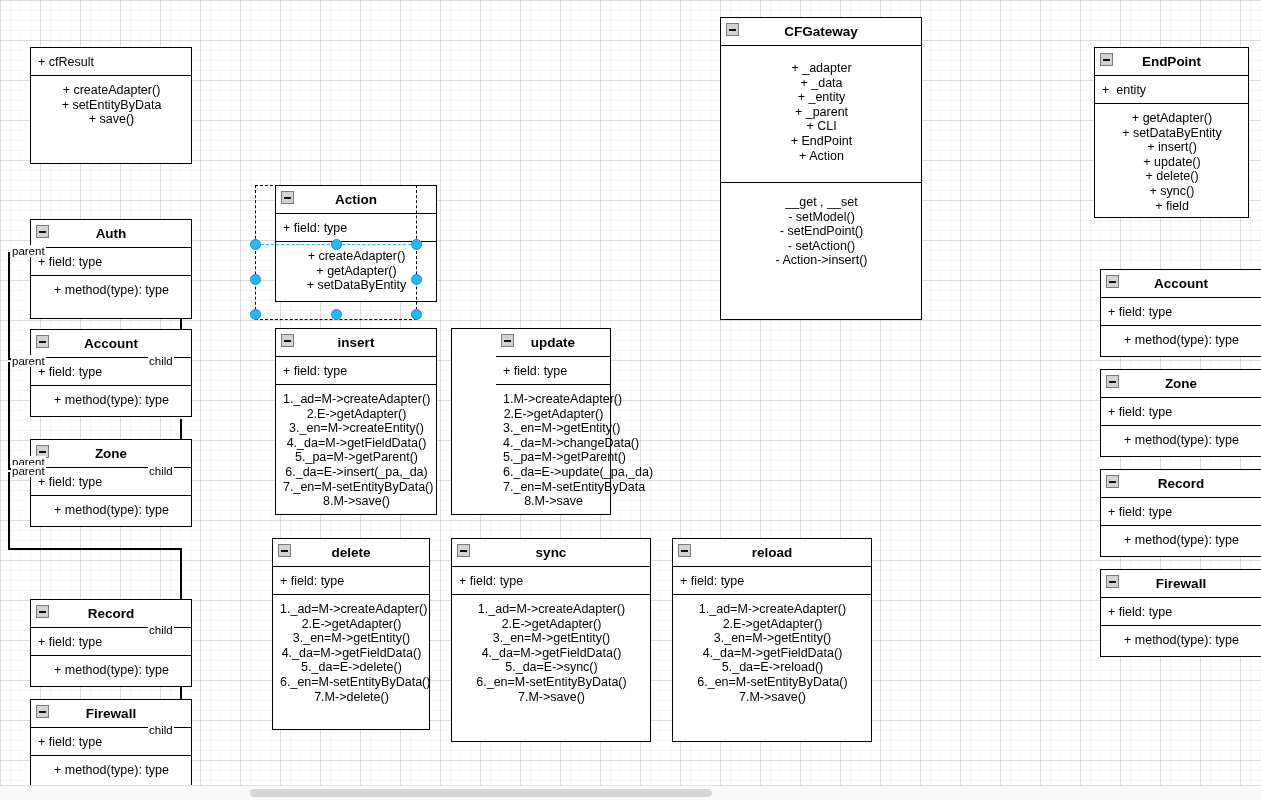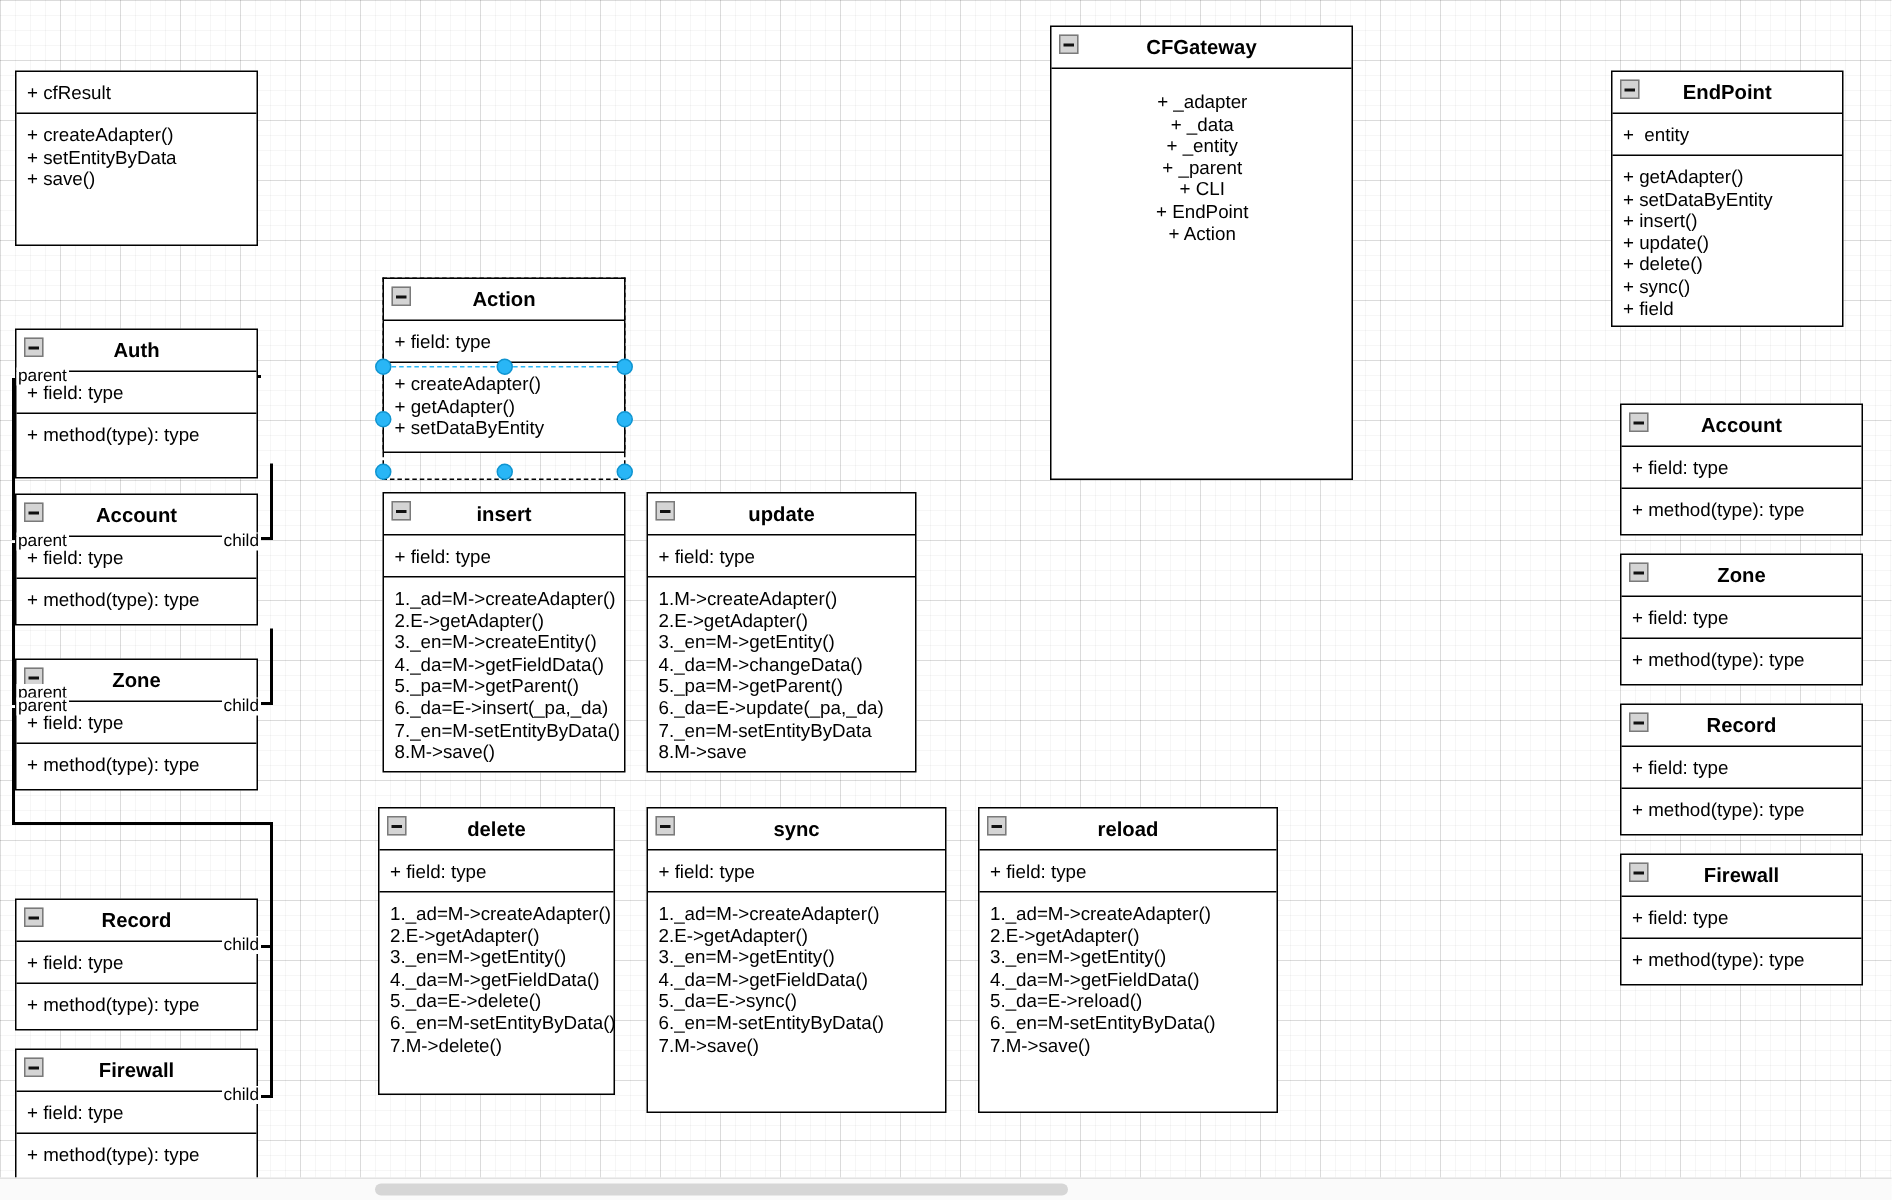--- a/index.html
+++ b/index.html
@@ -27,6 +27,7 @@
     border:1.6px solid #000000;
     box-sizing:border-box;
     z-index:5;
+    margin-left:20px;
   }
   .uml .hdr{
     position:relative;

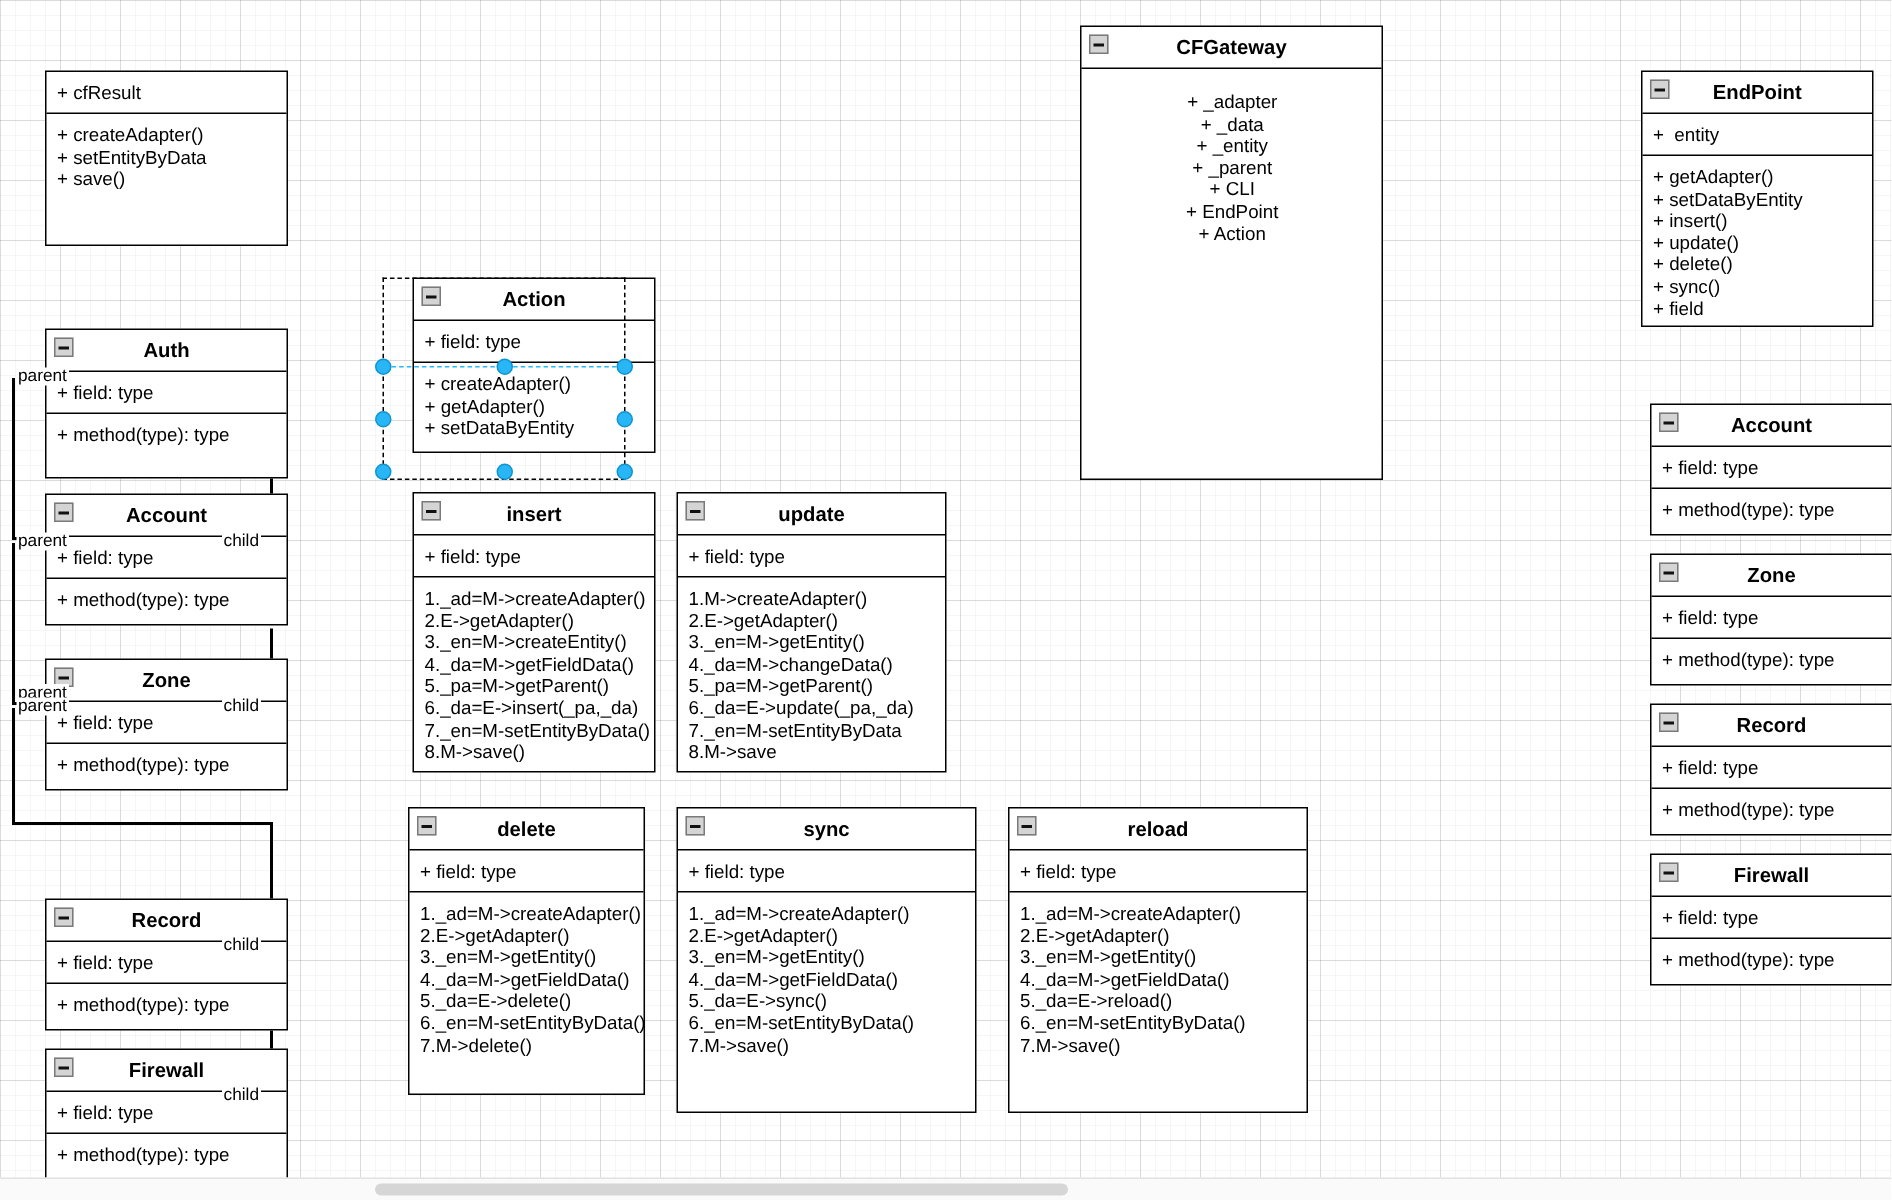--- a/index.html
+++ b/index.html
@@ -56,7 +56,7 @@
     padding:7px 6px 7px 7px;
     box-sizing:border-box;
   }
-  .uml .sec:last-child{border-bottom:none;}
+  .uml .sec:last-child{border-bottom:none;text-align:center;}
   .uml .row{
     font-size:12.5px;line-height:14.6px;color:#000;
     white-space:pre;

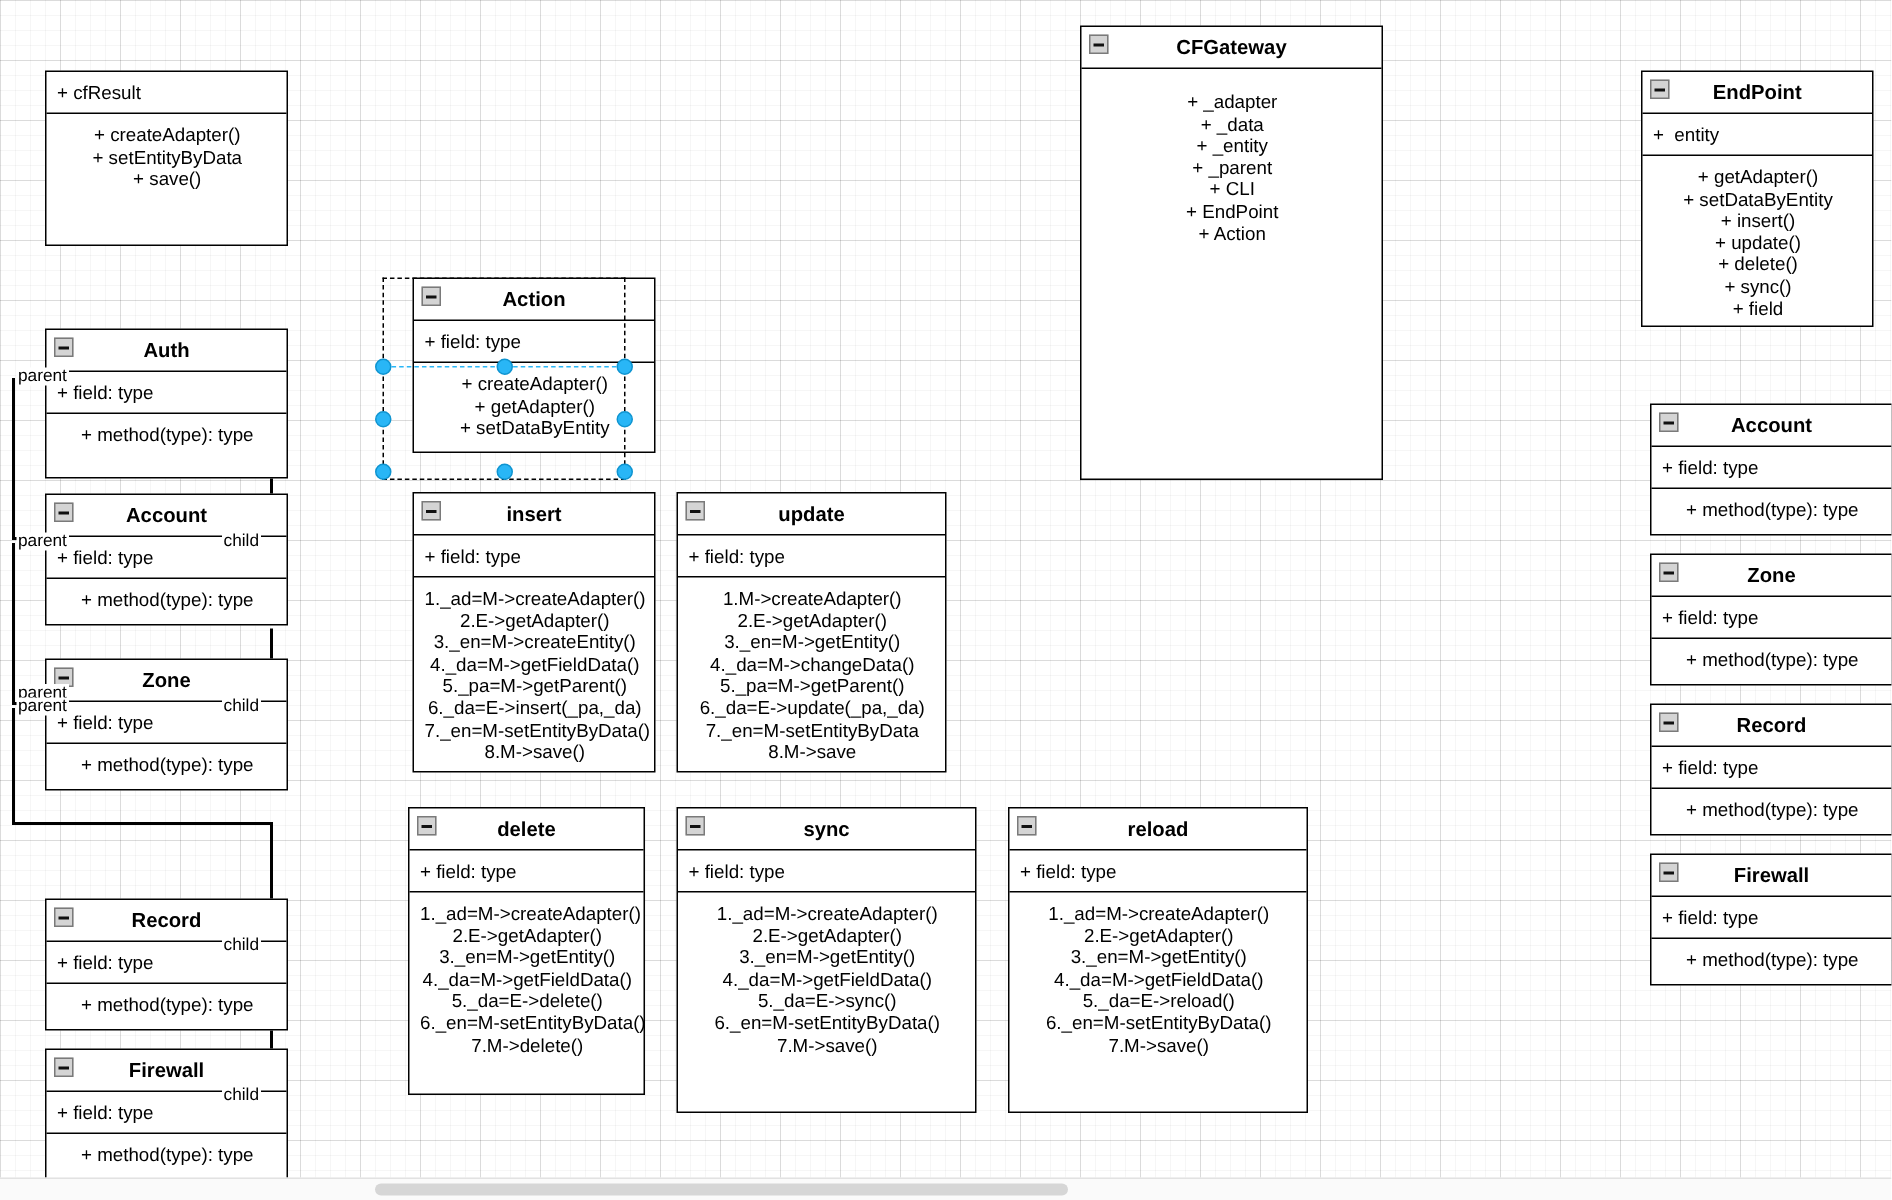--- a/index.html
+++ b/index.html
@@ -347,6 +347,13 @@
       <div class="row">+ EndPoint</div>
       <div class="row">+ Action</div>
     </div>
+    <div class="sec" style="padding-top:12px;">
+      <div class="row">__get , __set</div>
+      <div class="row">- setModel()</div>
+      <div class="row">- setEndPoint()</div>
+      <div class="row">- setAction()</div>
+      <div class="row">- Action-&gt;insert()</div>
+    </div>
   </div>
 
   <div class="uml" style="left:1074px;top:47px;width:155px;height:171px;">

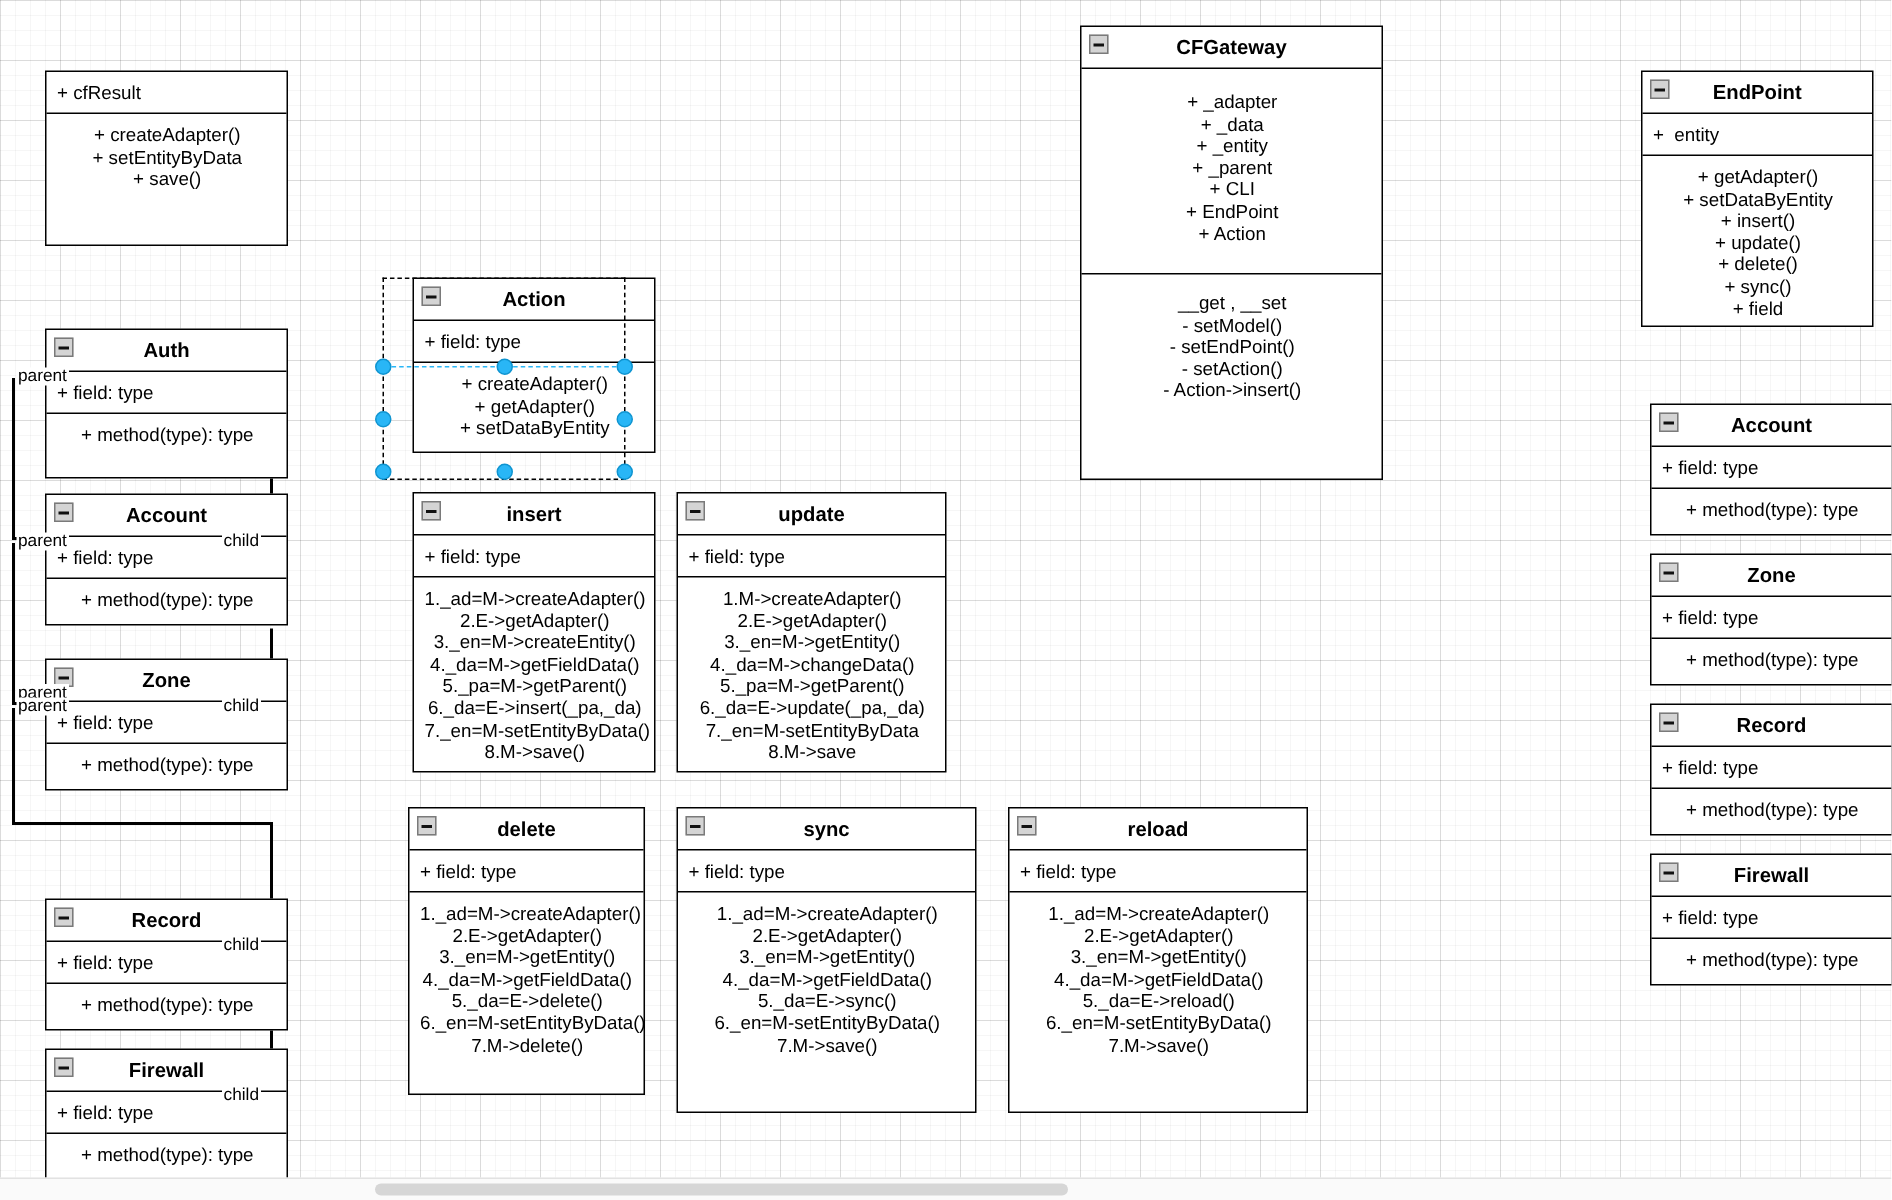--- a/index.html
+++ b/index.html
@@ -256,7 +256,7 @@
     </div>
   </div>
 
-  <div class="uml" style="left:431px;top:328px;width:180px;height:187px;">
+  <div class="uml" style="left:431px;top:328px;width:160px;height:187px;padding-left:44px;">
     <div class="hdr">
       <span class="collapse"></span>
       <span>update</span>

